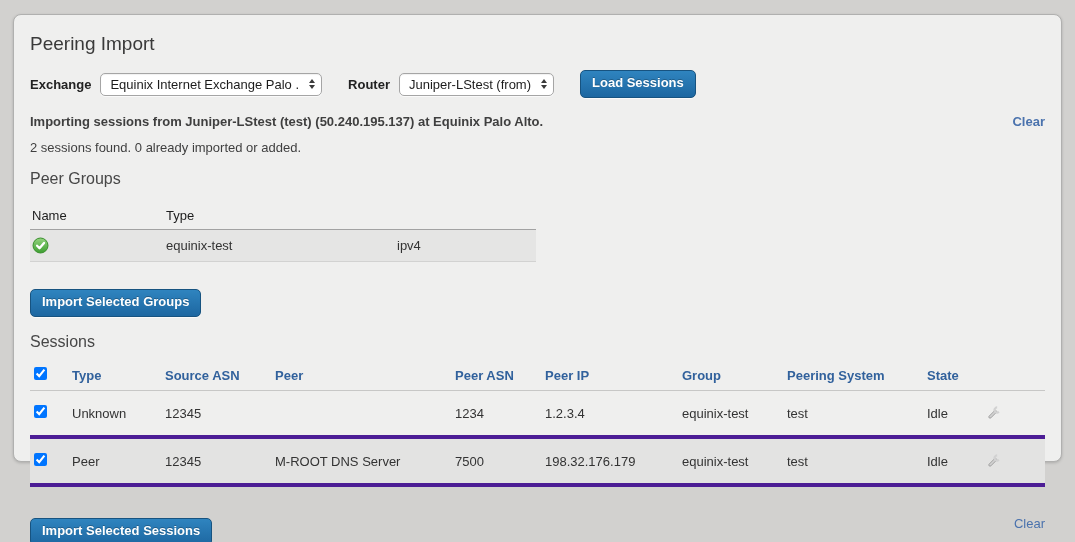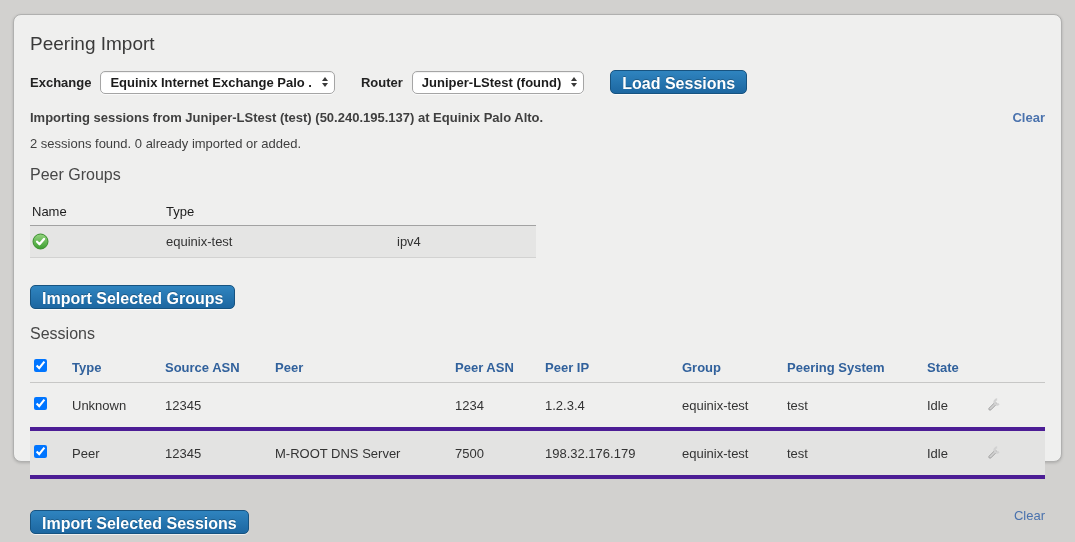--- a/index.html
+++ b/index.html
@@ -28,7 +28,7 @@
     padding:0 6px 0 9px; font-size:13px; color:#1c1c1c; cursor:default;
     box-shadow:inset 0 1px 1px rgba(0,0,0,0.06), 0 1px 0 rgba(255,255,255,0.7);
   }
-  .fake-select .sel-text { white-space:nowrap;font-weight:bold; }
+  .fake-select .sel-text { white-space:nowrap; }
   .spinner { display:flex; flex-direction:column; align-items:center; margin-left:10px; }
   .spinner i {
     display:block; width:0; height:0; border-left:3.5px solid transparent; border-right:3.5px solid transparent;

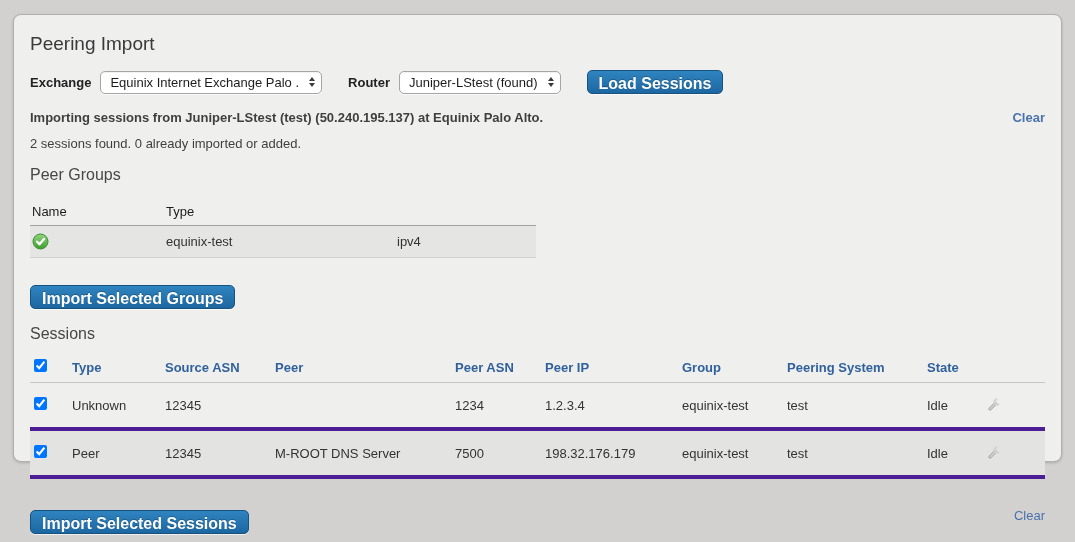--- a/index.html
+++ b/index.html
@@ -116,7 +116,7 @@
       <span class="gap-lg"></span>
       <span class="field-label">Router</span>
       <div class="fake-select">
-        <span class="sel-text">Juniper-LStest (found)</span>
+        <span class="sel-text">Juniper-LStest (from)</span>
         <span class="spinner">
             <i class="up"></i>
             <i class="down"></i>

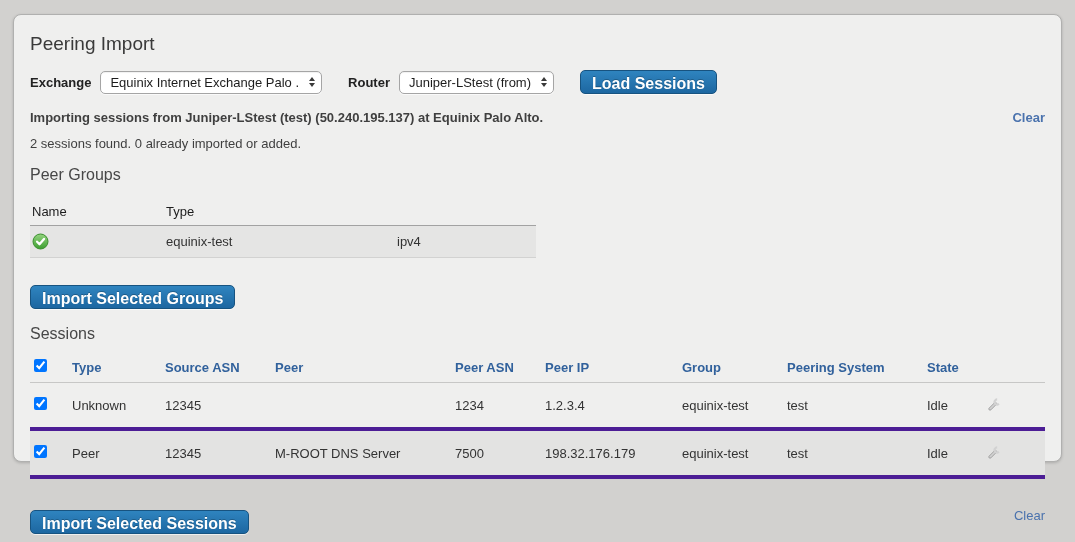--- a/index.html
+++ b/index.html
@@ -39,7 +39,7 @@
   .btn {
     display:inline-block; background:linear-gradient(#2f84bf,#1d67a1);
     border:1px solid #175380; border-radius:5px; color:#fff;
-    font-size:16px; font-weight:bold; padding:4px 11px 0 11px; cursor:pointer;
+    font-size:13px; font-weight:bold; padding:4px 11px 7px 11px; cursor:pointer;
     box-shadow:0 1px 0 rgba(255,255,255,0.65);
     text-shadow:0 -1px 0 rgba(0,0,0,0.25);
   }

